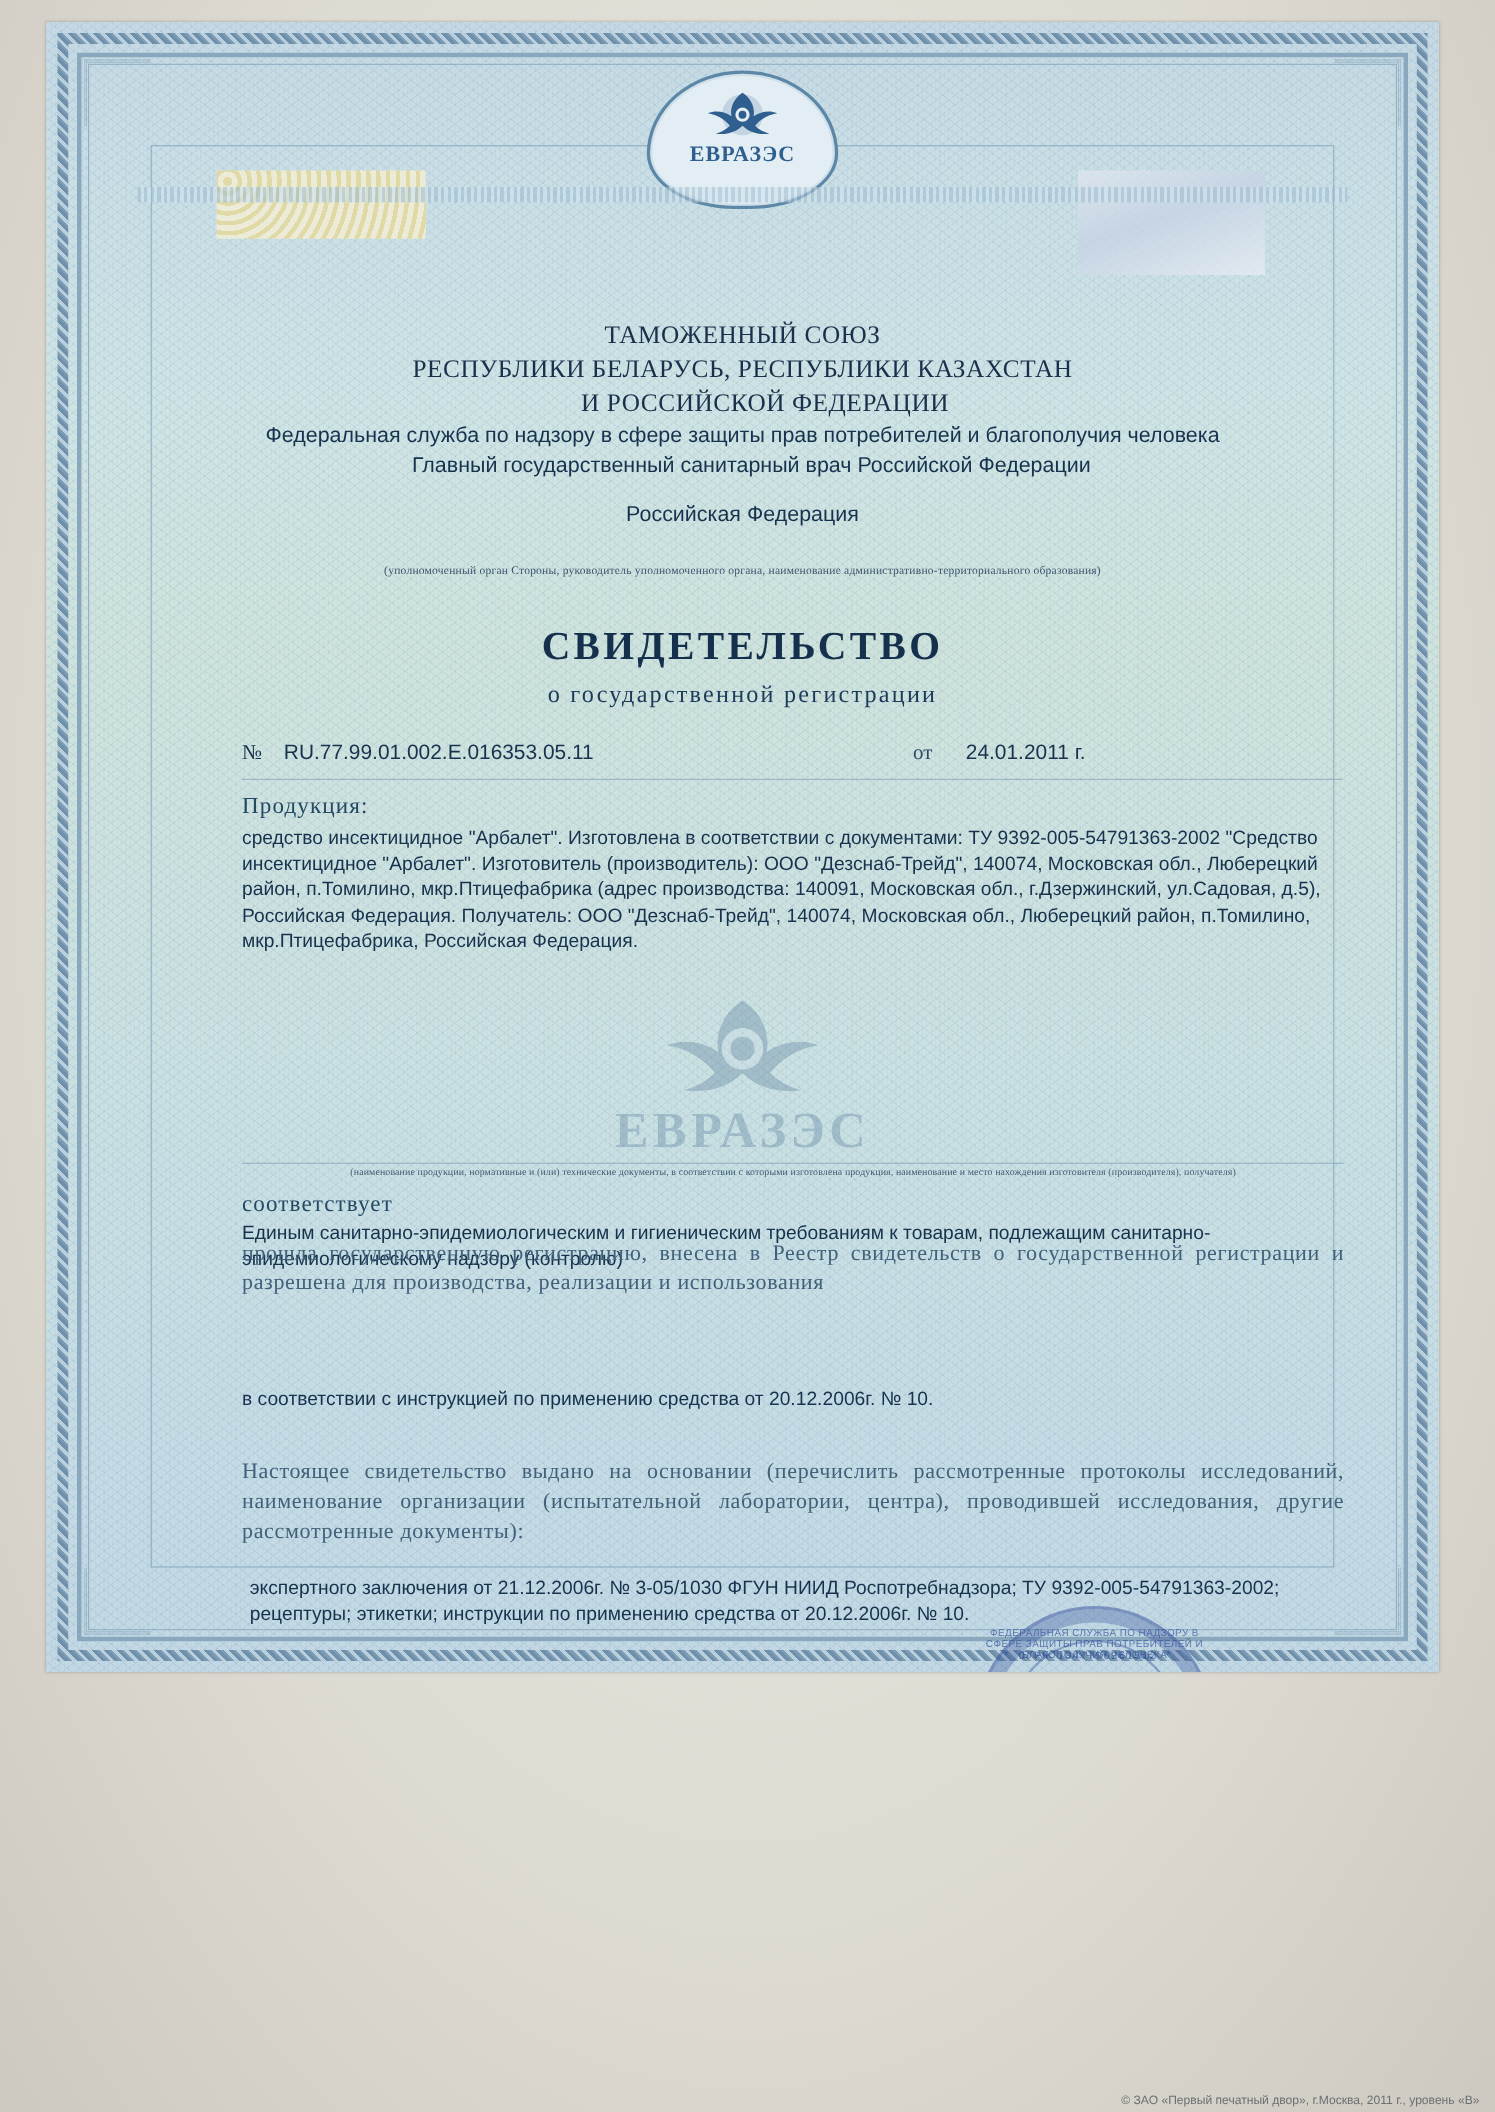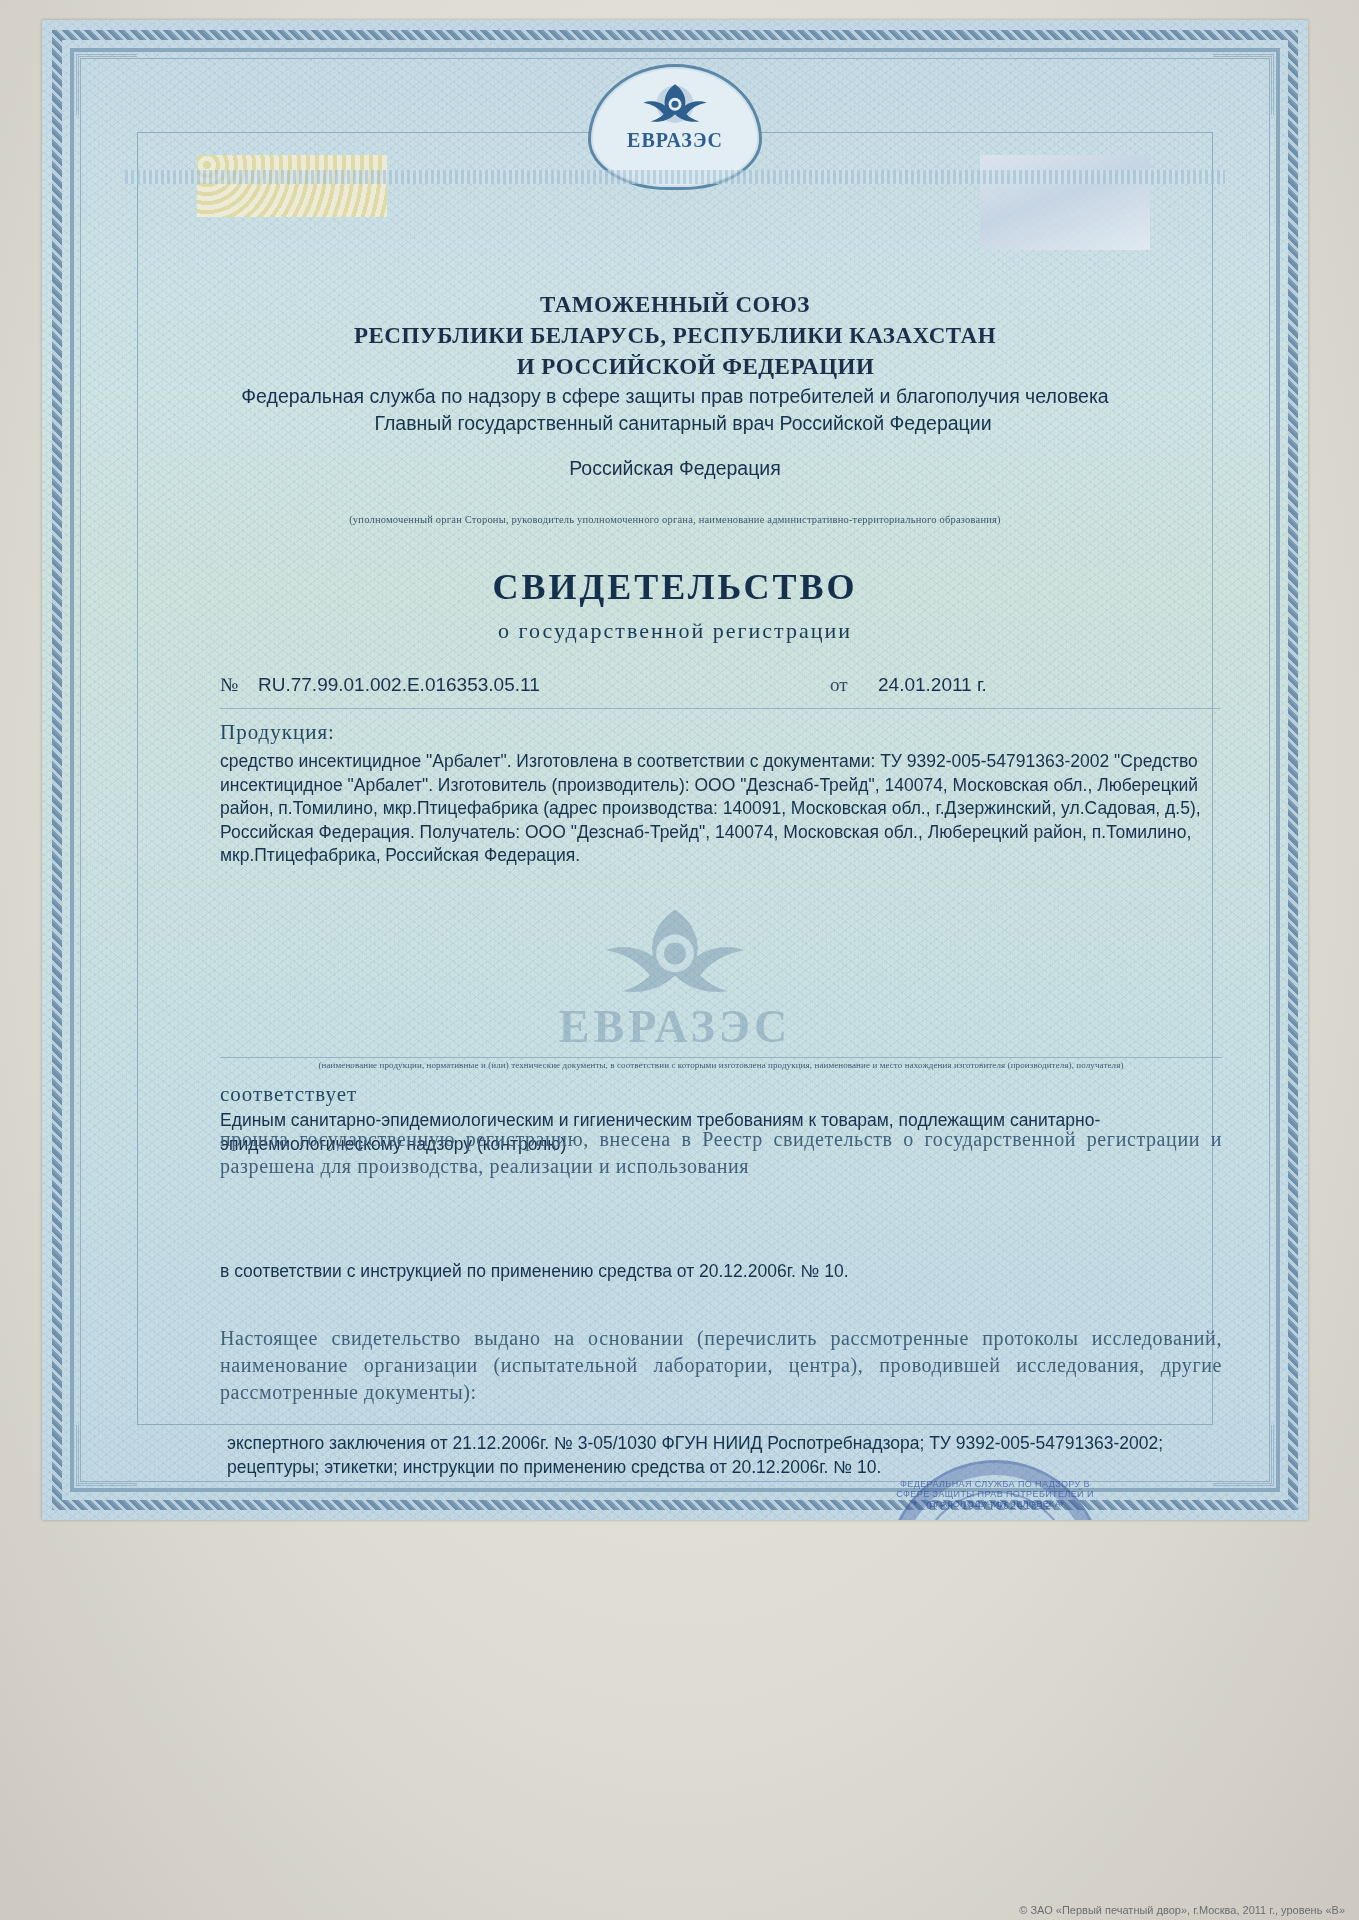--- a/index.html
+++ b/index.html
@@ -166,7 +166,7 @@
     text-align: center;
     color: #1a2f4a;
     font-family: "Liberation Serif", serif;
-    font-weight: bold;
+    font-weight: normal;
     letter-spacing: .5px;
   }
   .hdr1 { top: 272px; font-size: 23px; }

